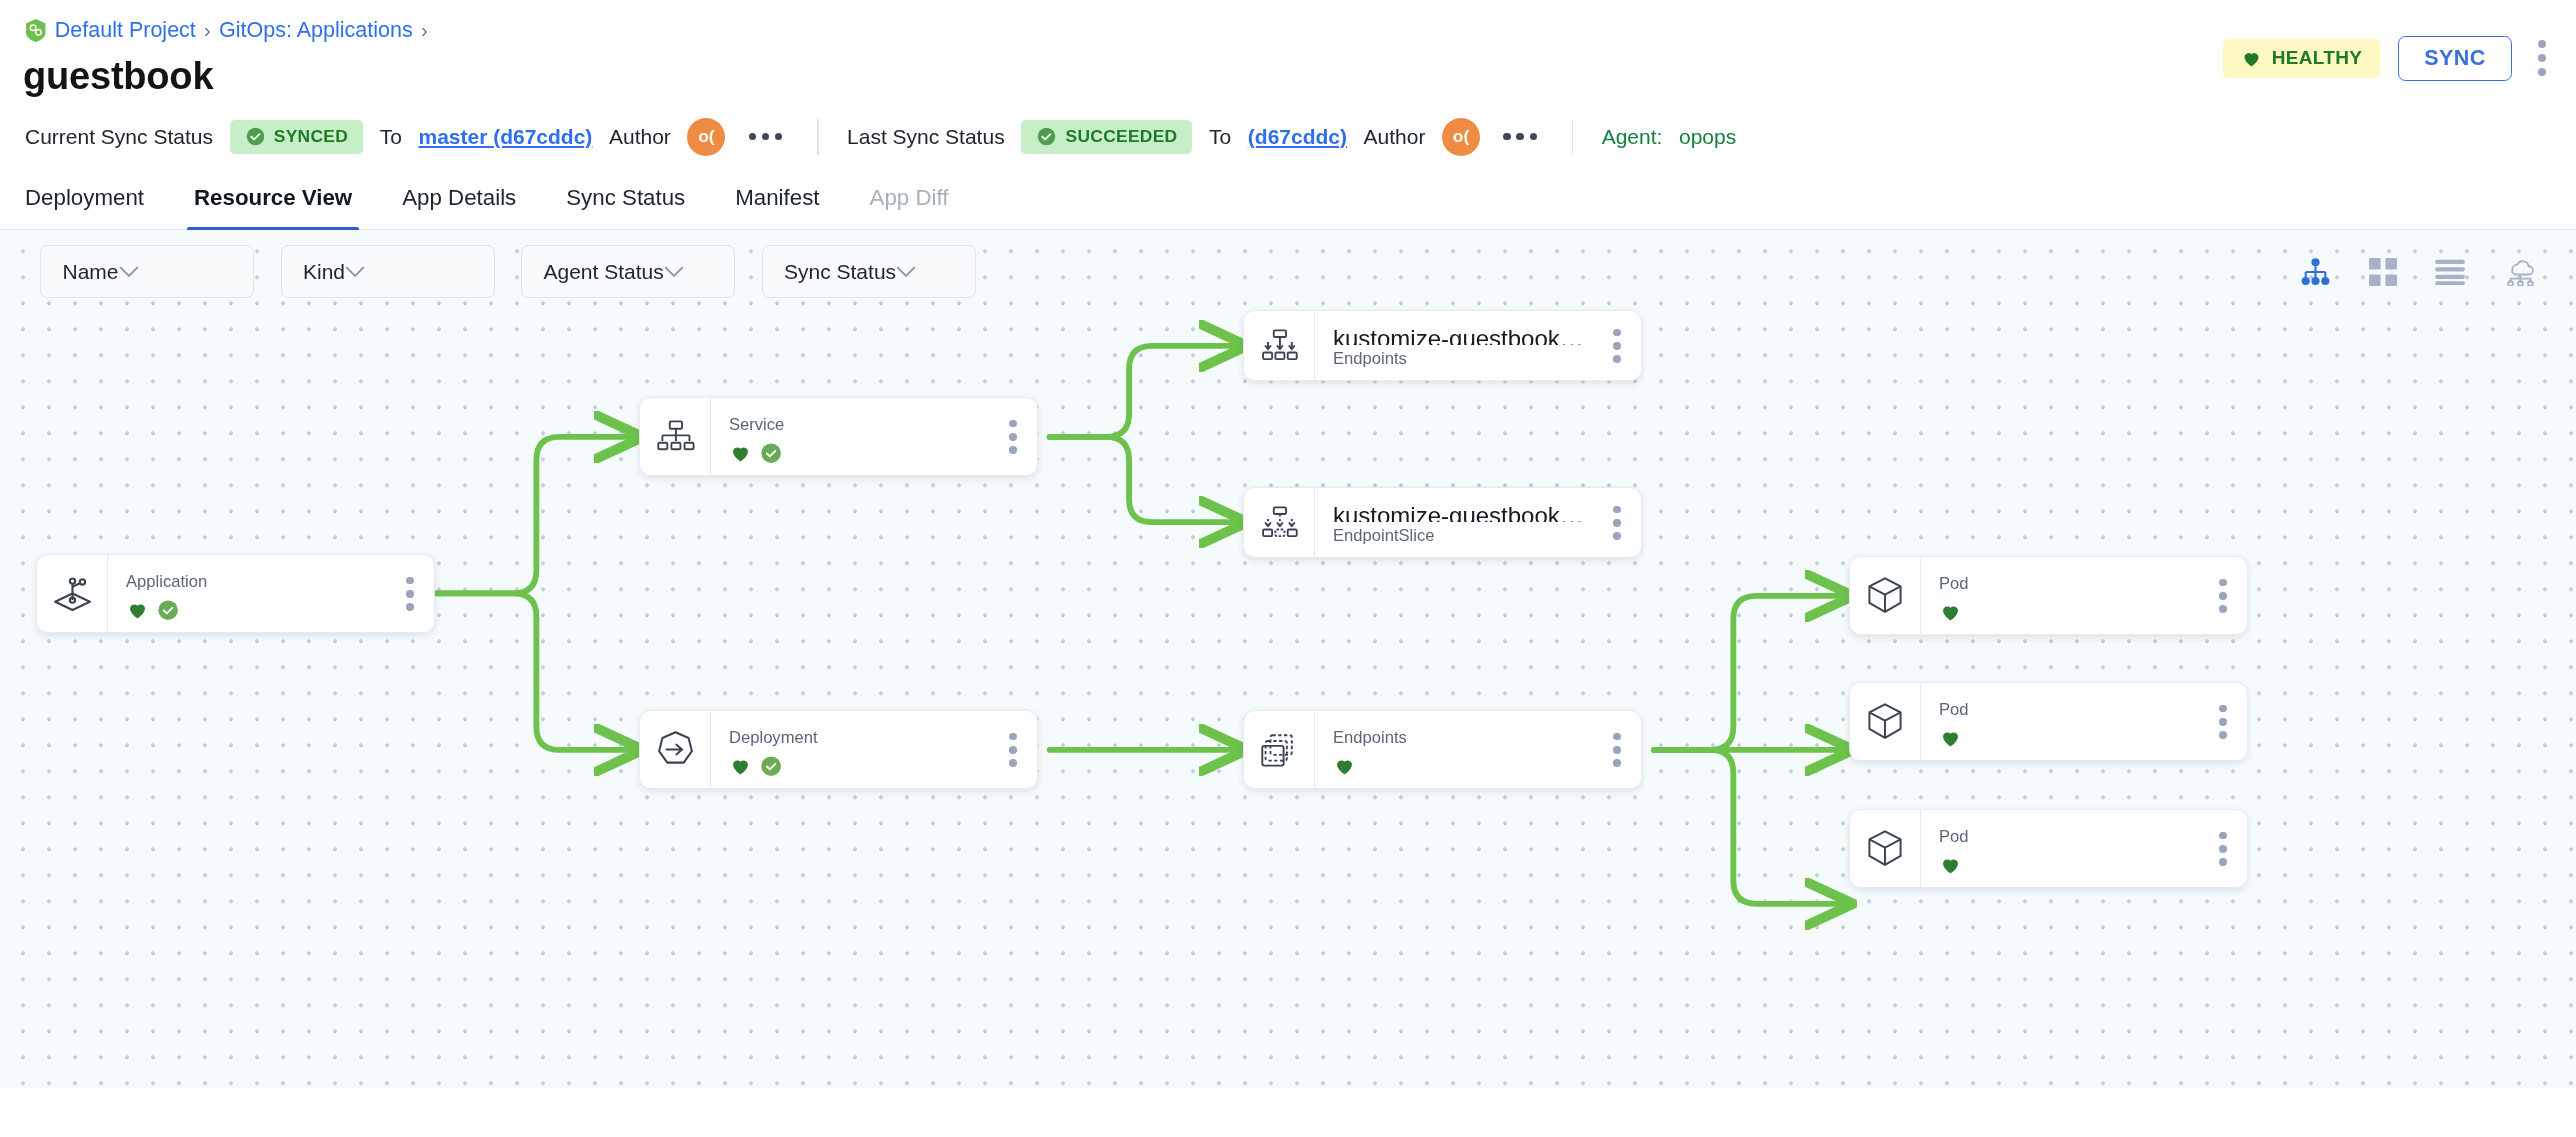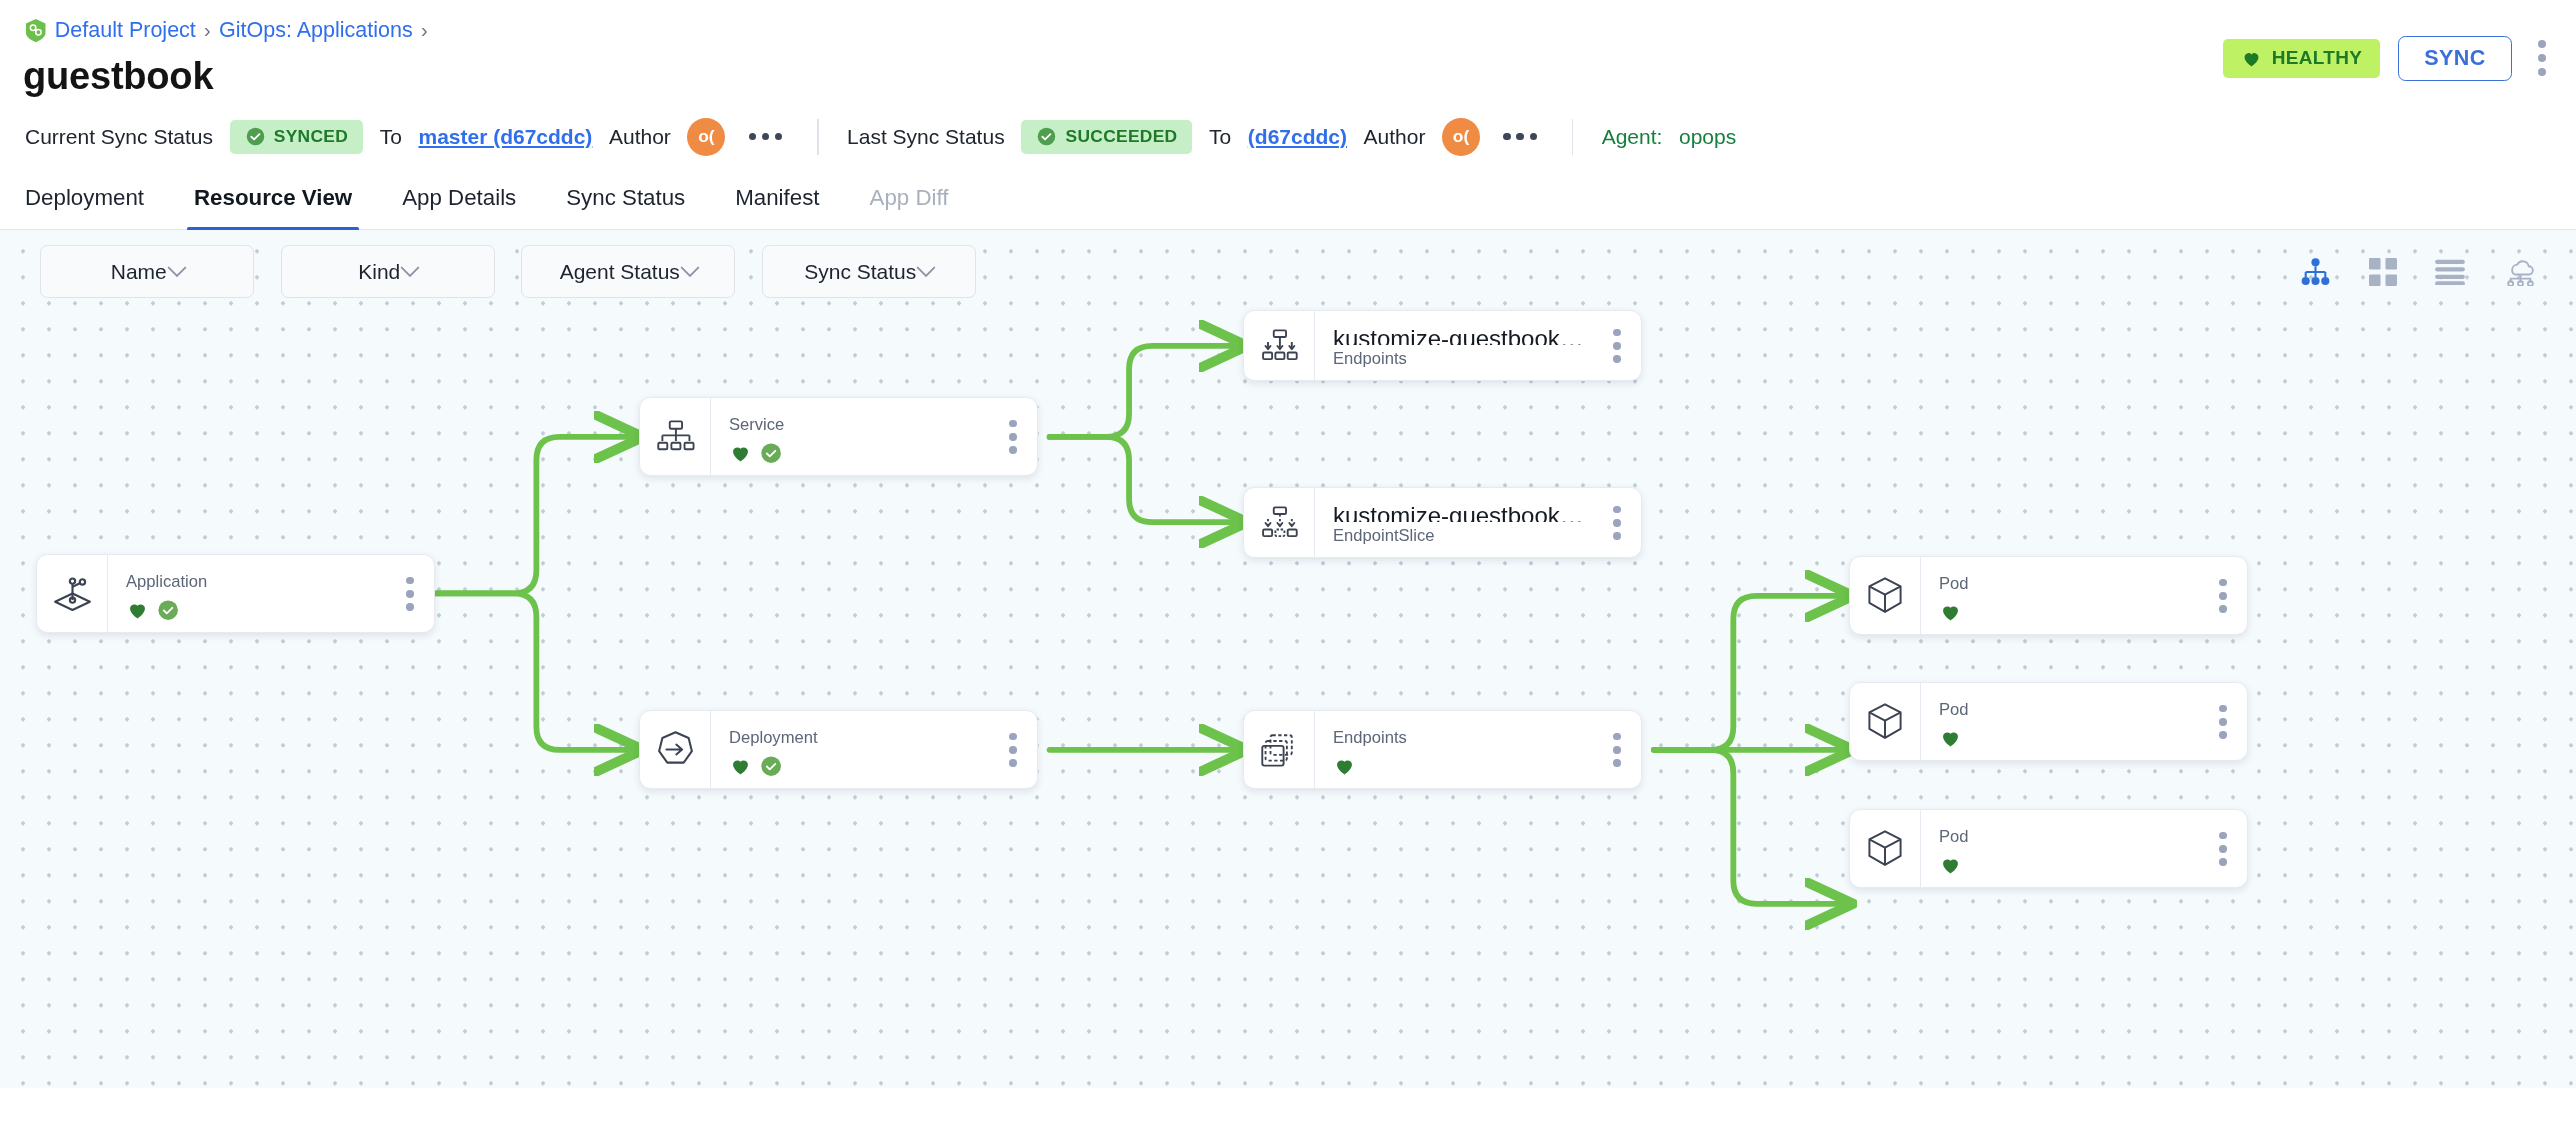--- a/index.html
+++ b/index.html
@@ -42,7 +42,7 @@
   }
   .badge-healthy {
     display: flex; align-items: center; gap: 10px;
-    background: #bef264; color: #1e7a27;
+    background: #fef9c3; color: #1e7a27;
     padding: 8.3px 18px; border-radius: 5px;
     font-size: 19px; font-weight: 700; letter-spacing: 0.3px;
   }

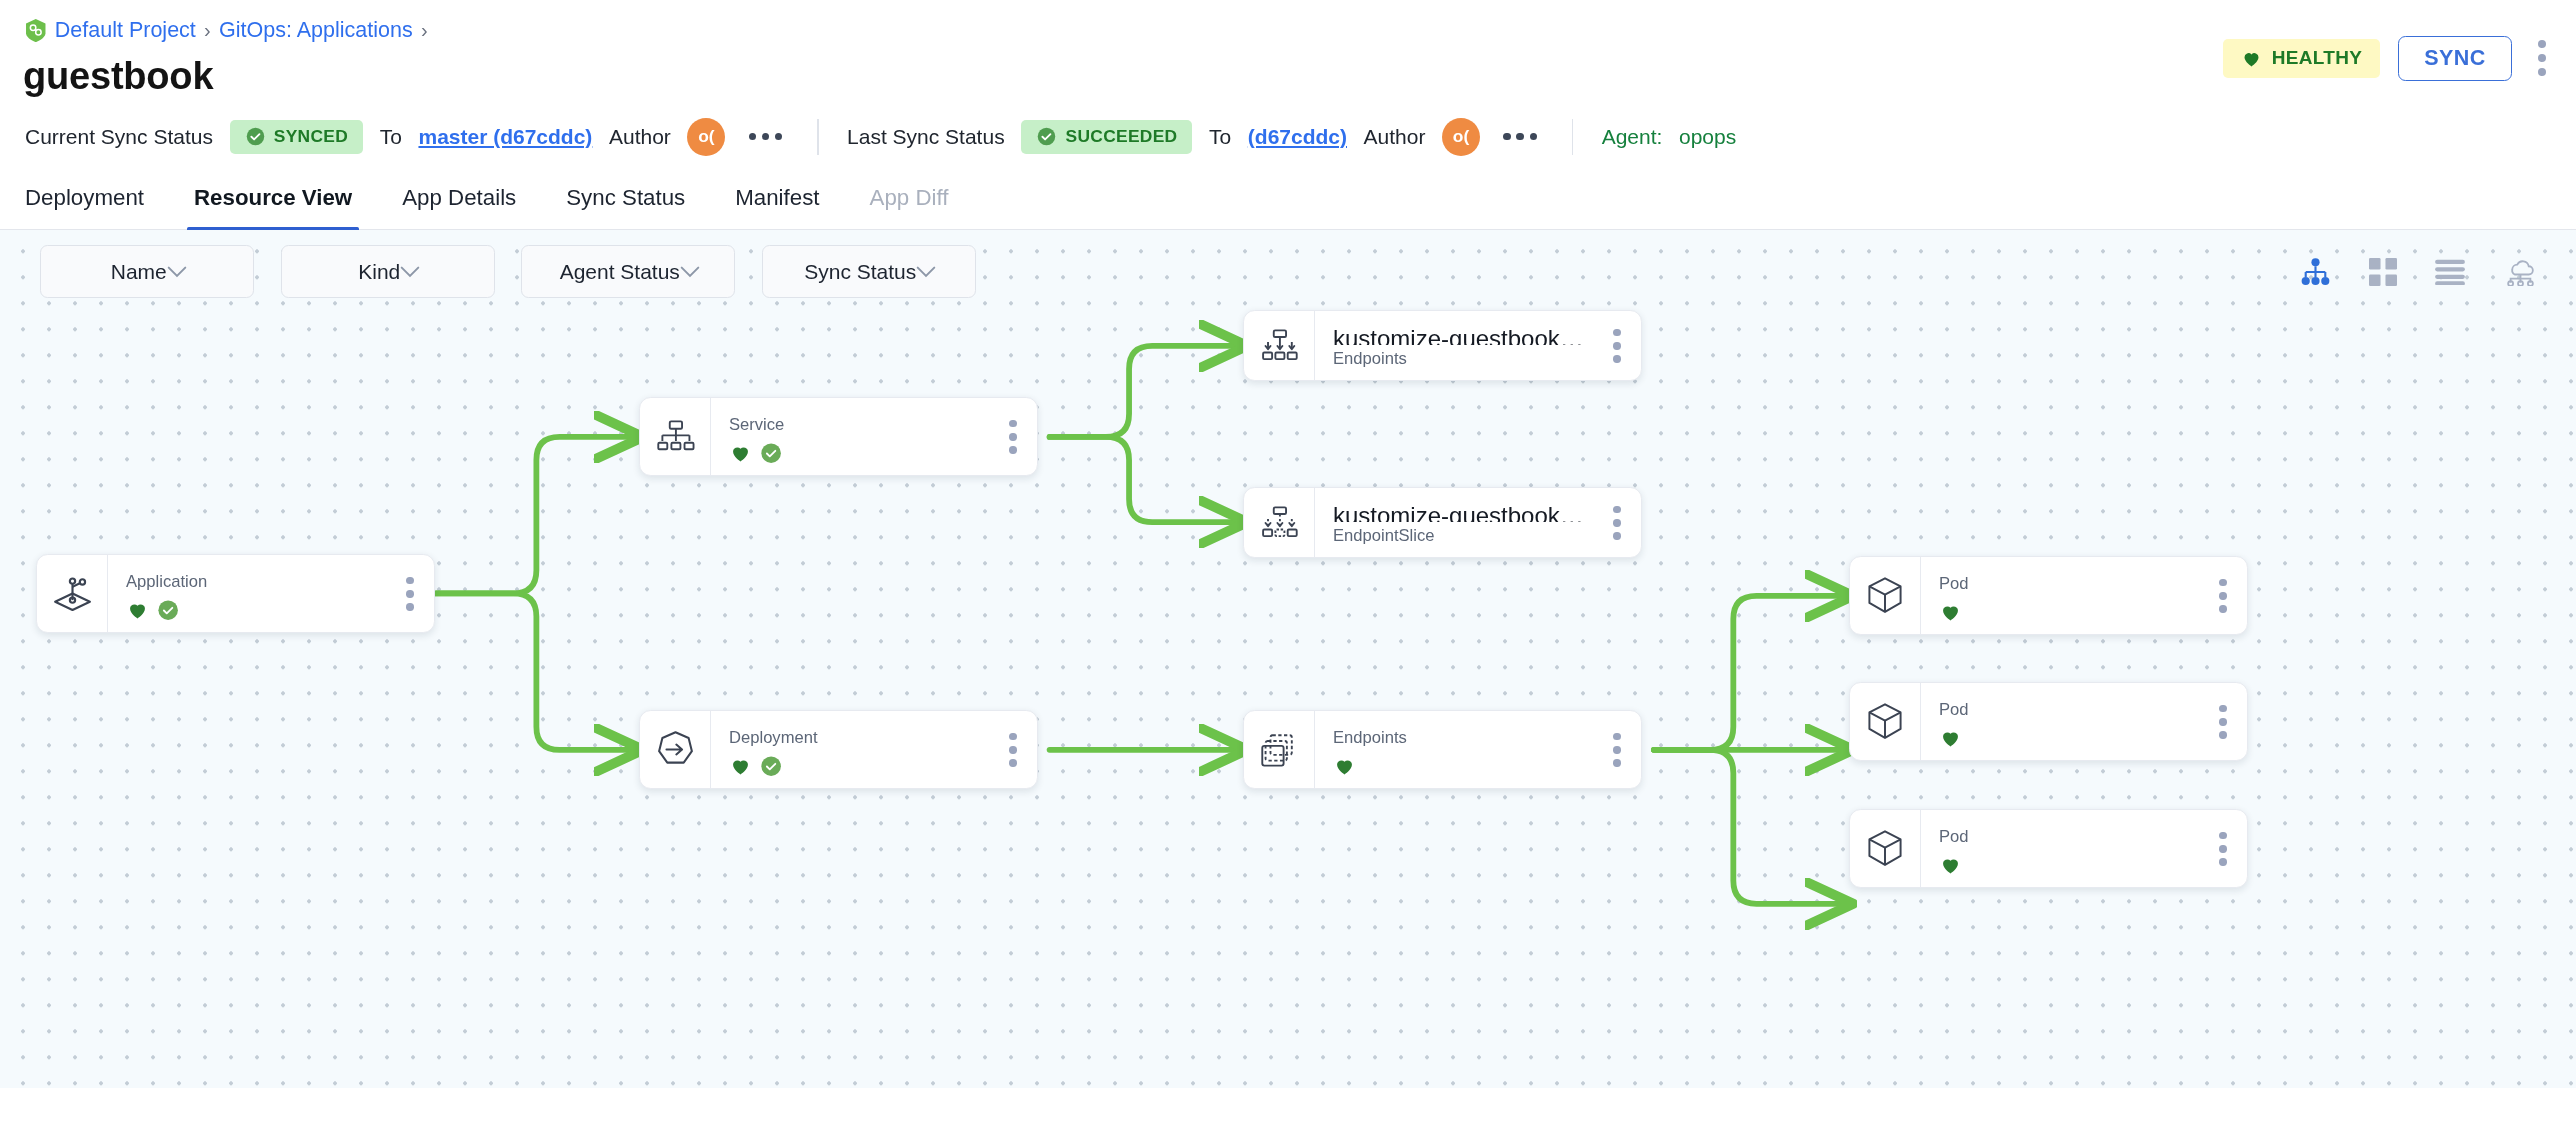--- a/index.html
+++ b/index.html
@@ -124,7 +124,7 @@
   .select {
     min-width: 214px; height: 53px;
     background: #f9fafc; border: 1.7px solid #dfe3ea; border-radius: 7.4px;
-    display: flex; align-items: center; justify-content: center;
+    display: flex; align-items: center; justify-content: flex-start;
     padding: 0 18px 0 21.5px; font-size: 21px; color: #1d2430;
     cursor: pointer;
   }

